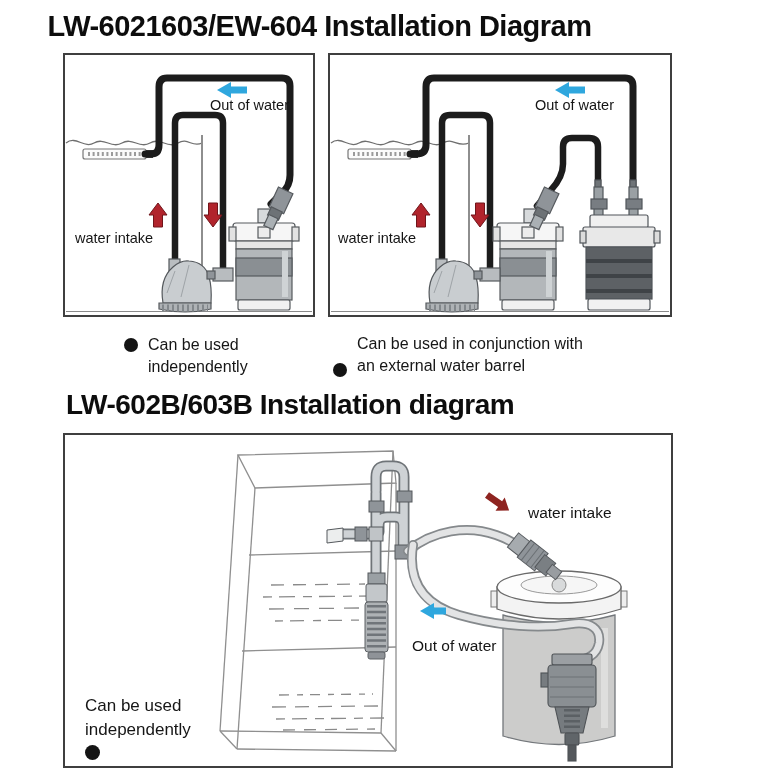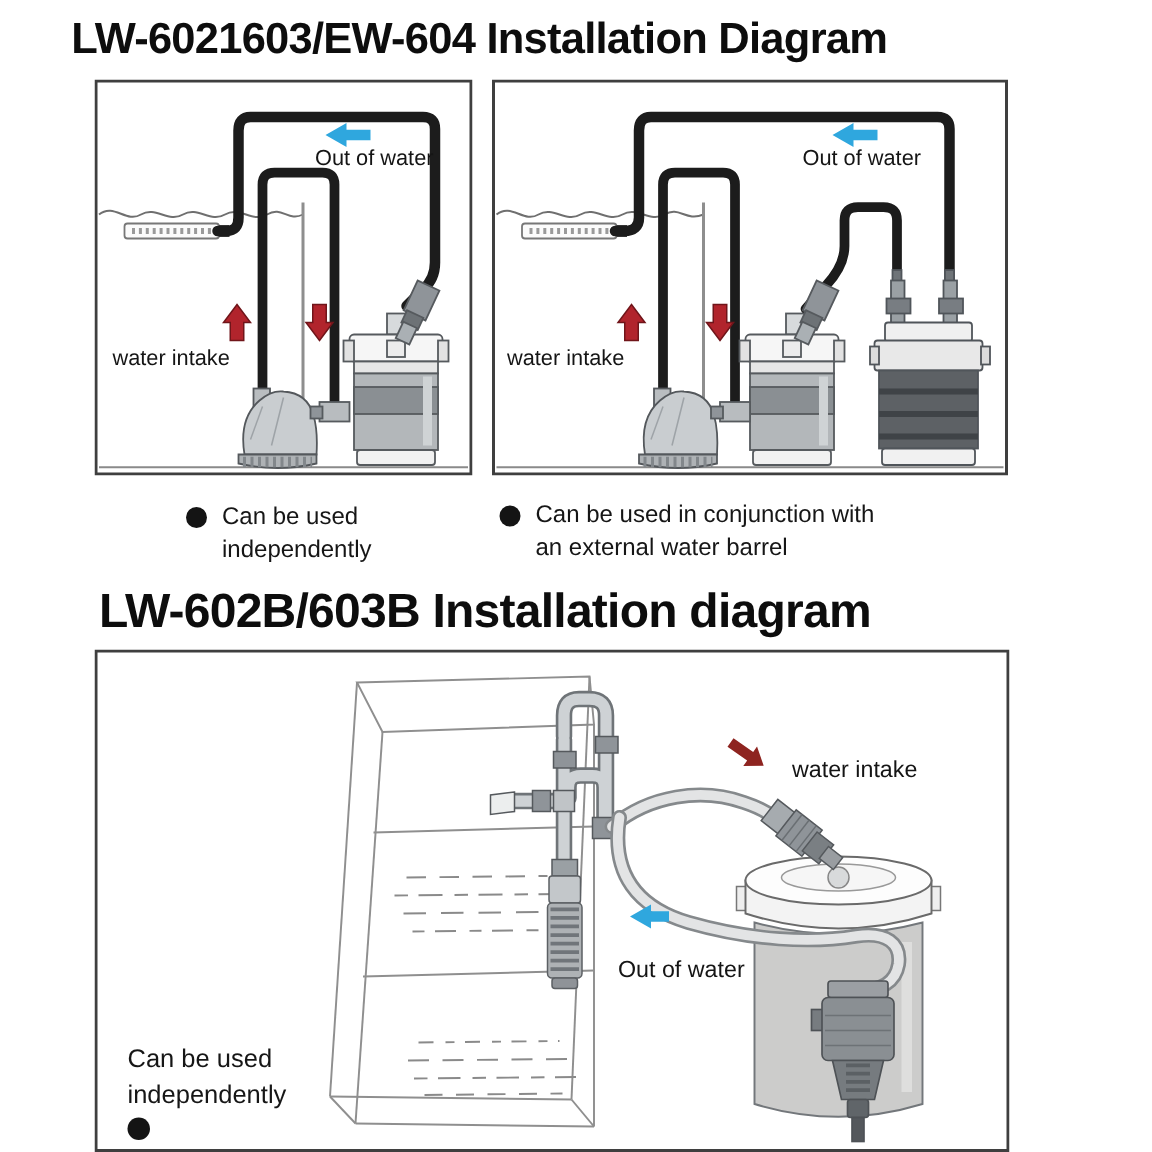--- a/index.html
+++ b/index.html
@@ -165,7 +165,7 @@
       <span>independently</span>
     </span>
   </div>
-  <div class="caption" style="left:333px;top:333px;">
+  <div class="caption" style="left:333px;top:333px;align-items:flex-end;">
     <span class="bullet"></span>
     <span class="cap-col">
       <span>Can be used in conjunction with</span>

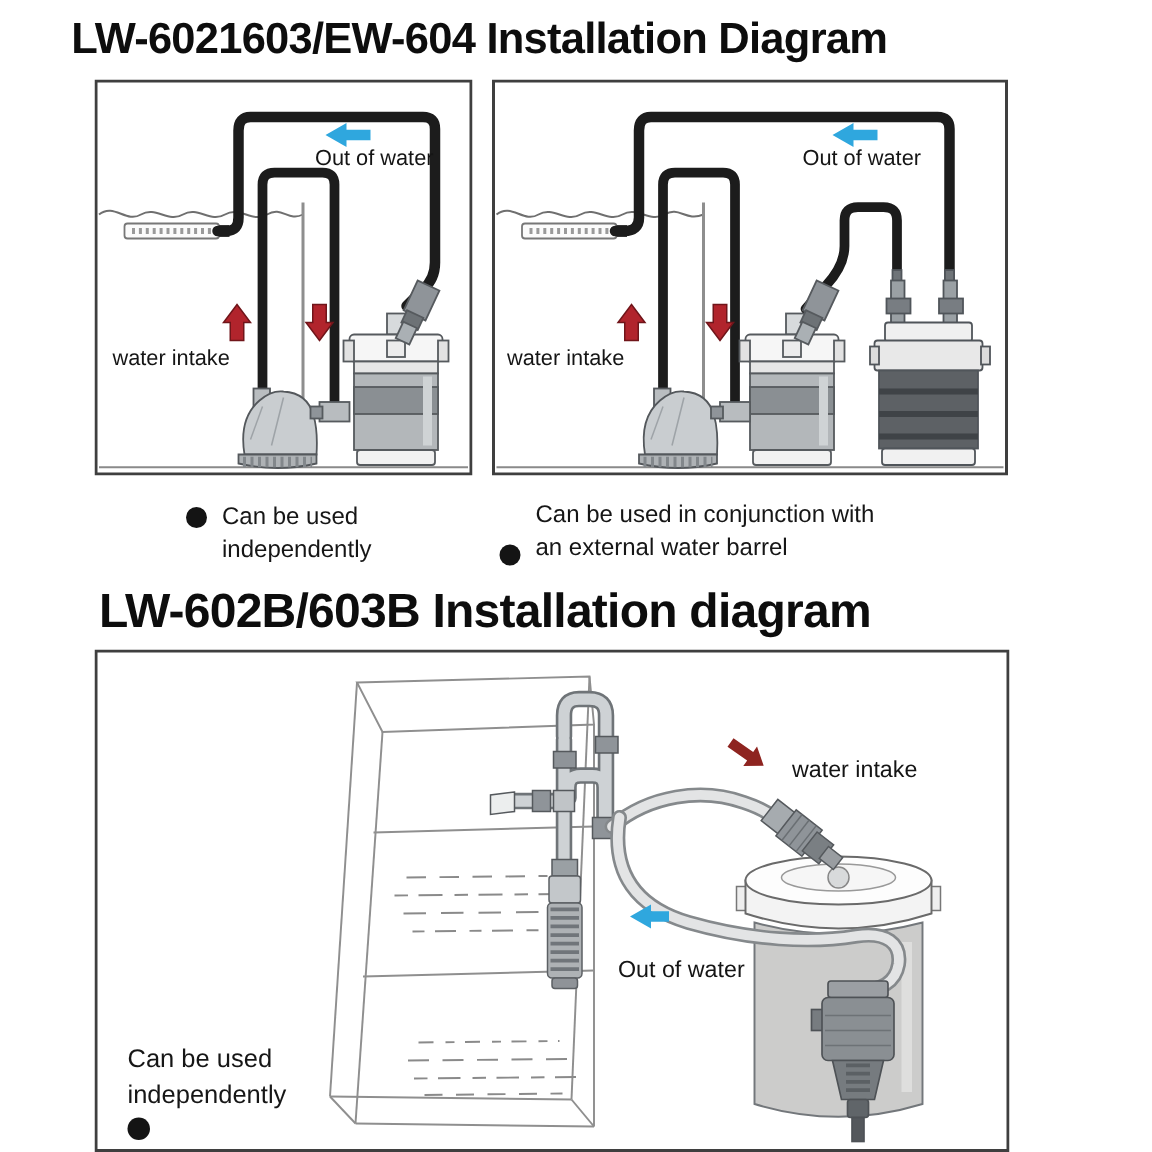--- a/index.html
+++ b/index.html
@@ -9,7 +9,7 @@
   }
   .title{position:absolute;font-weight:bold;color:#0d0d0d;white-space:nowrap;letter-spacing:-0.5px;}
   .title-top{top:10px;left:0;width:639px;text-align:center;font-size:29px;}
-  .title-bottom{top:389px;left:66px;font-size:32px;}
+  .title-bottom{top:389px;left:66px;font-size:28px;}
   .panel{position:absolute;}
   .panel svg{position:absolute;left:0;top:0;}
   .caption{position:absolute;display:flex;align-items:flex-start;font-size:16px;line-height:22px;color:#161616;}

